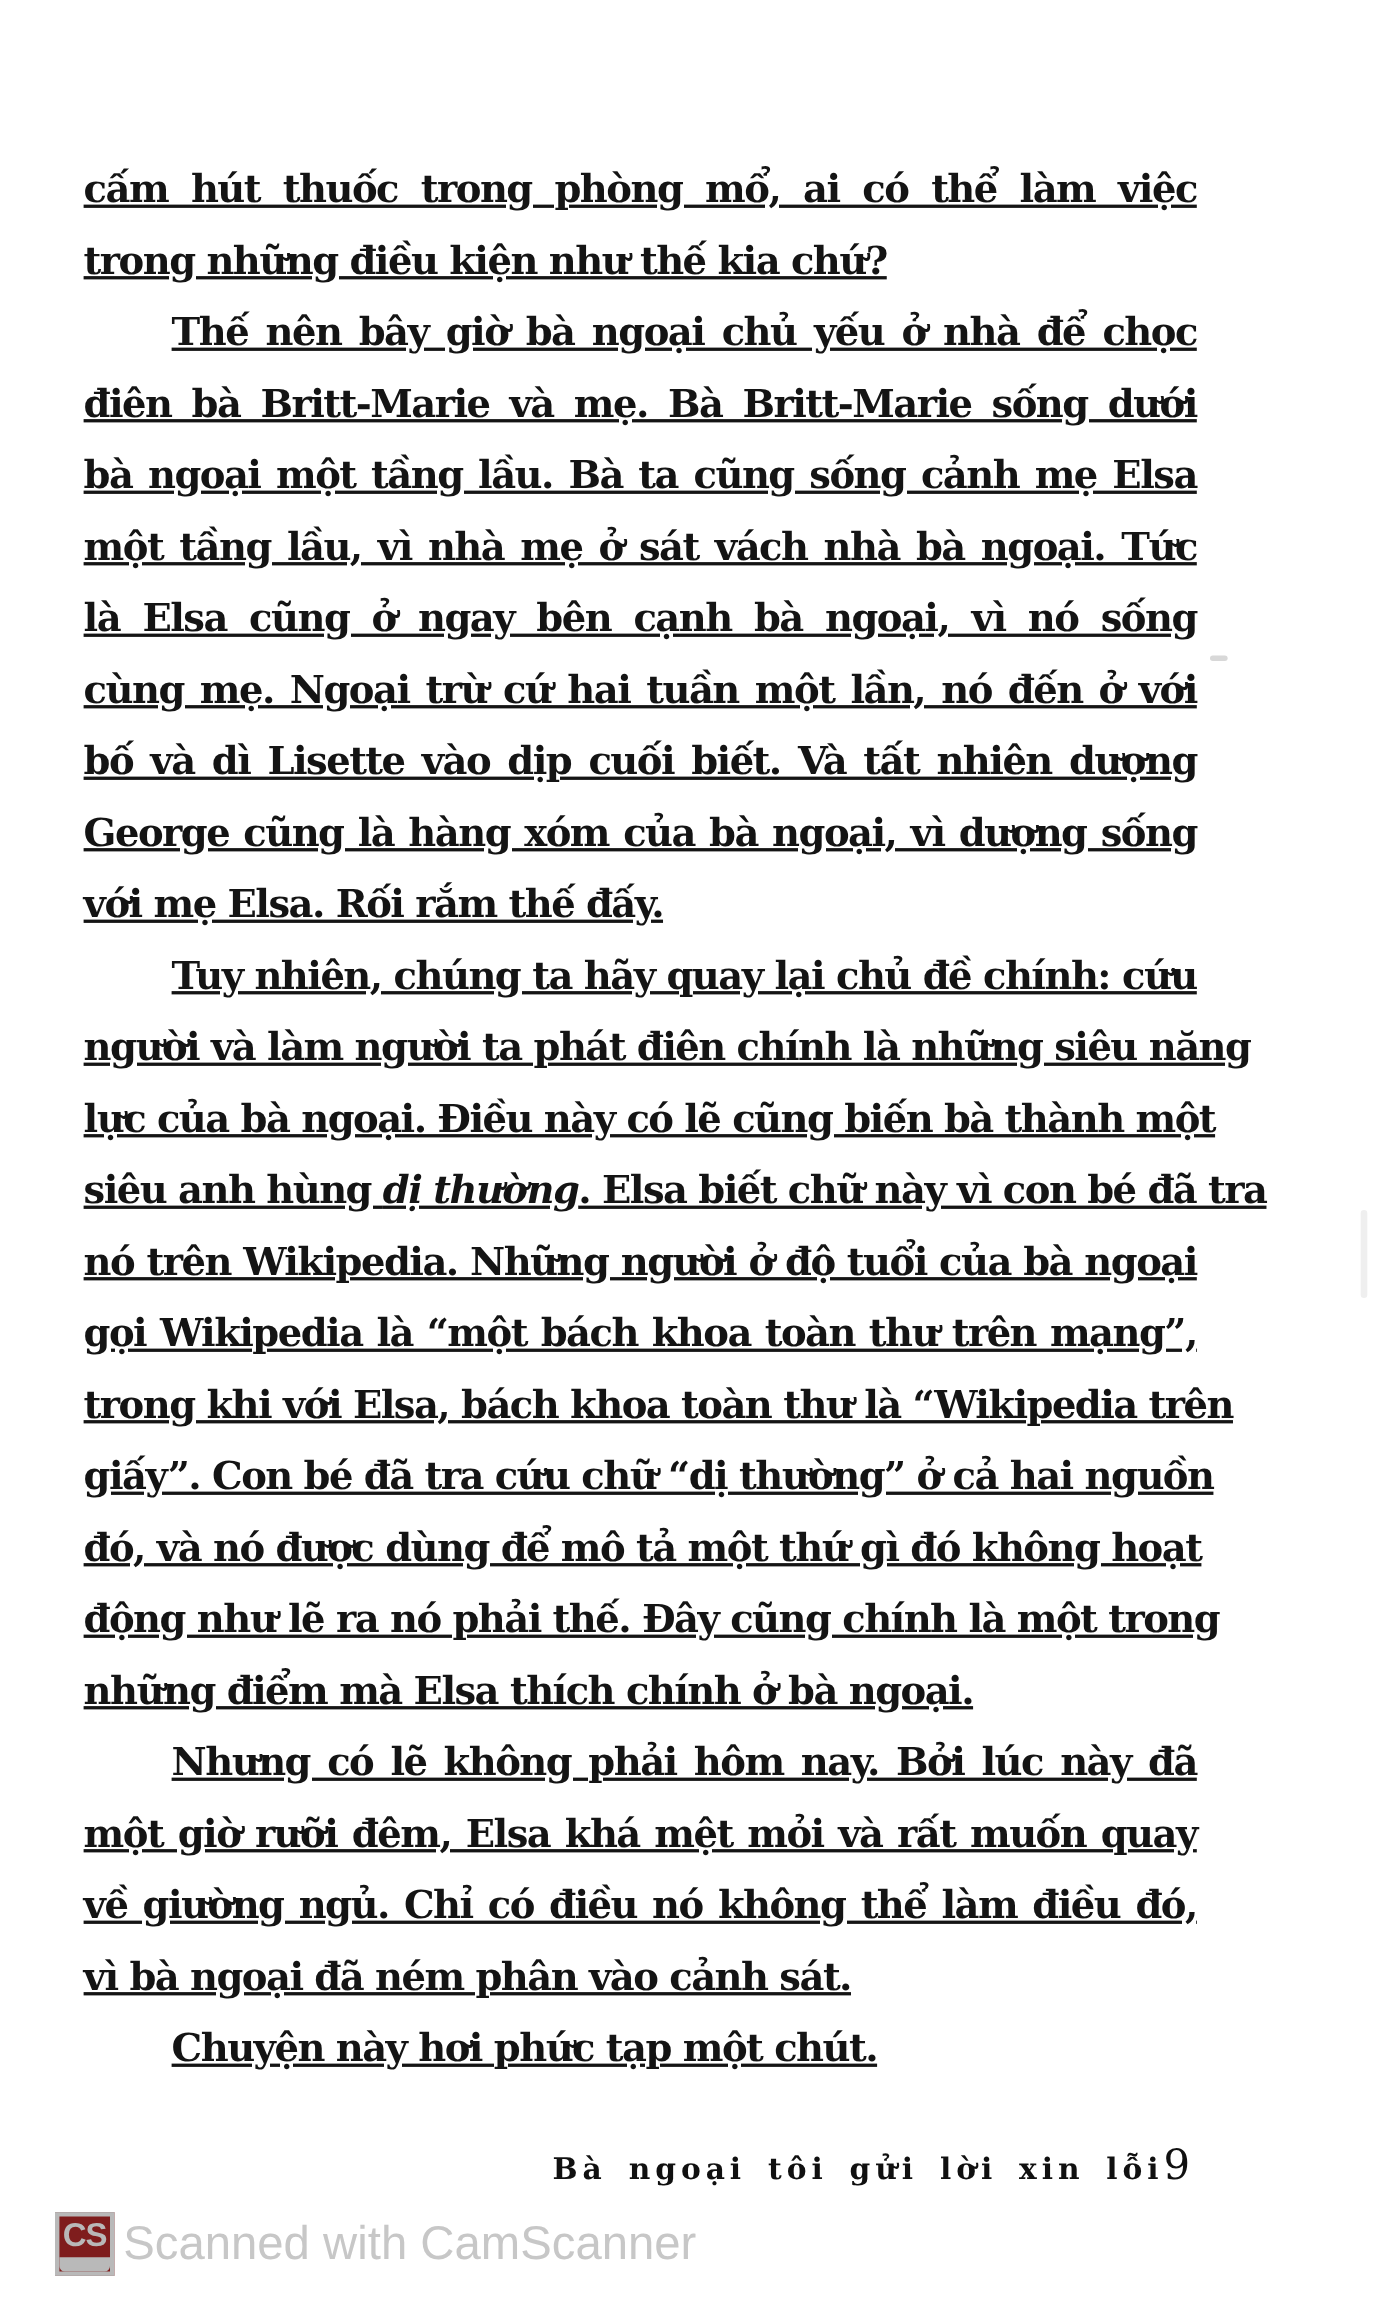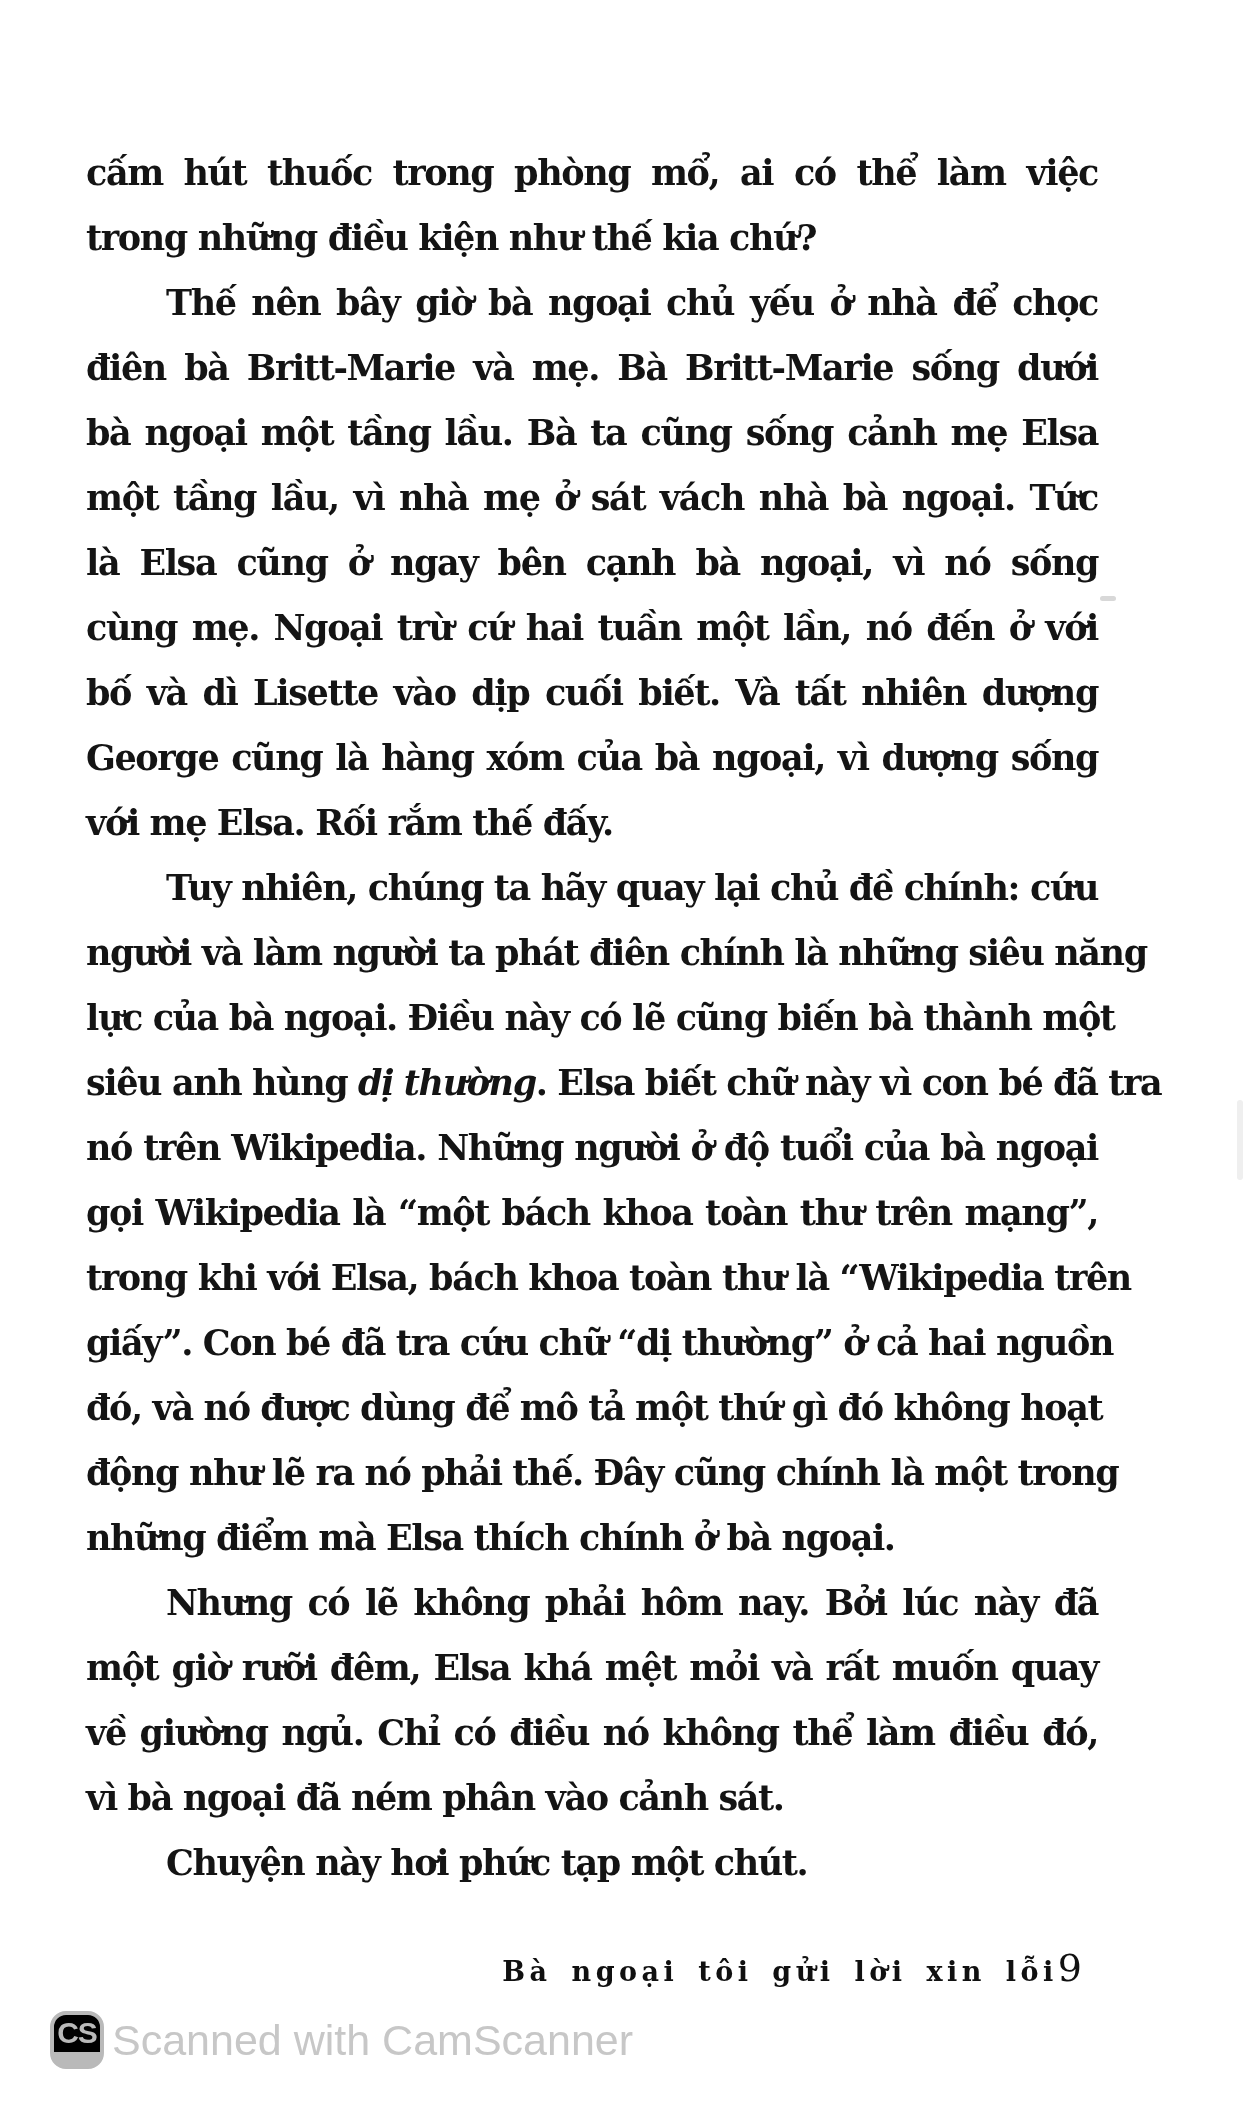--- a/index.html
+++ b/index.html
@@ -18,10 +18,11 @@
   
   .text-block {
     position: absolute;
-    left: 86px;
+    left: 76px;
     top: 140px;
     width: 1012px;
     color: #141414;
+    text-decoration: underline;
   }
   .line {
     font-family: "DejaVu Serif", serif;

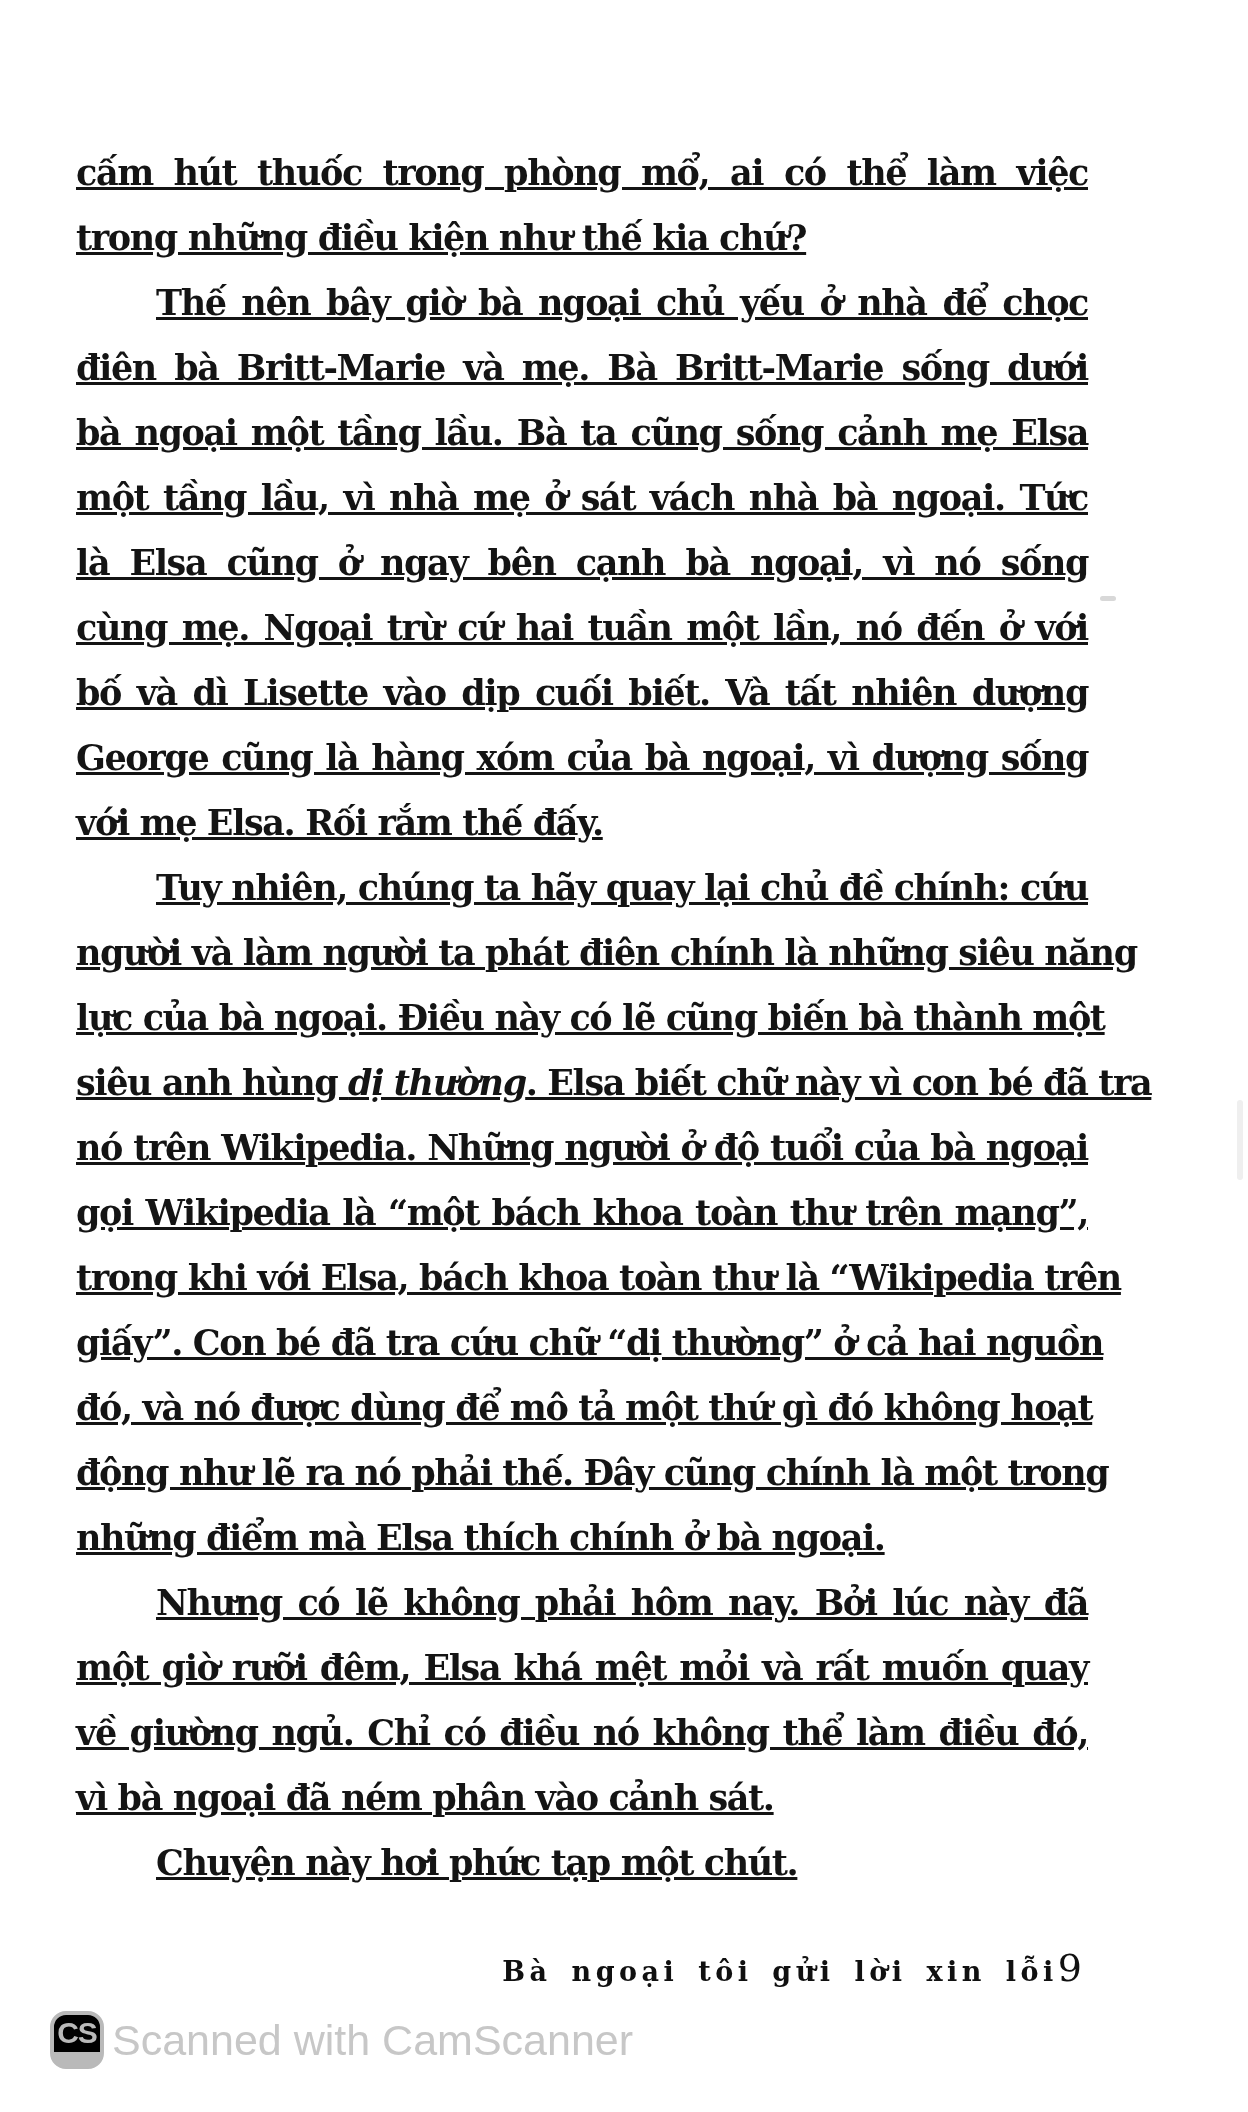--- a/index.html
+++ b/index.html
@@ -80,8 +80,8 @@
     width: 46px;
     height: 50px;
     border: 4px solid #b9b9b9;
-    border-radius: 16px;
-    background: #000000;
+    border-radius: 0;
+    background: #7f1d1d;
     flex: 0 0 auto;
   }
   .cs-text {

